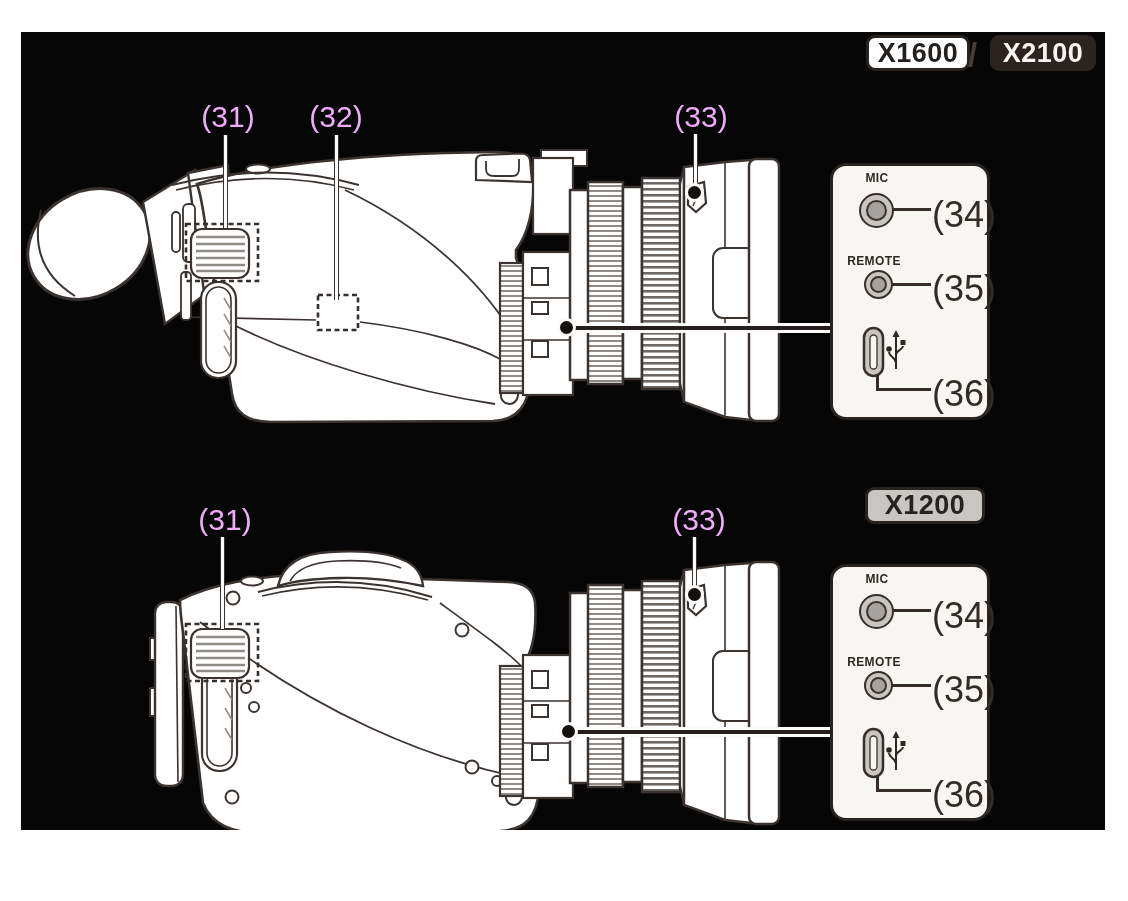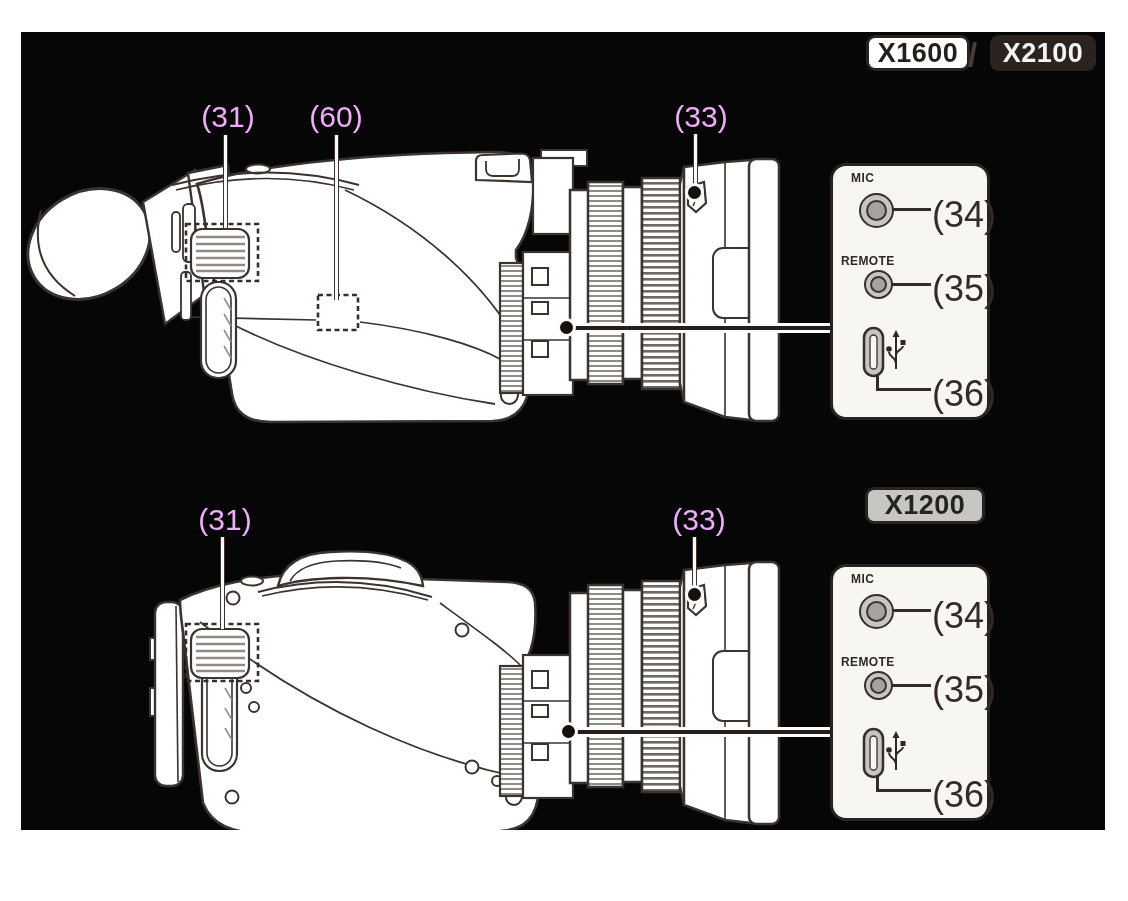--- a/index.html
+++ b/index.html
@@ -254,7 +254,7 @@
   <div class="badge badge-gray" style="left:844px;top:455px;width:120px;height:37px;border-radius:9px;">X1200</div>
 
   <div class="co" style="left:172px;top:69px;">(31)</div>
-  <div class="co" style="left:280px;top:69px;">(60)</div>
+  <div class="co" style="left:280px;top:69px;">(32)</div>
   <div class="co" style="left:645px;top:69px;">(33)</div>
   <div class="co" style="left:169px;top:472px;">(31)</div>
   <div class="co" style="left:643px;top:472px;">(33)</div>

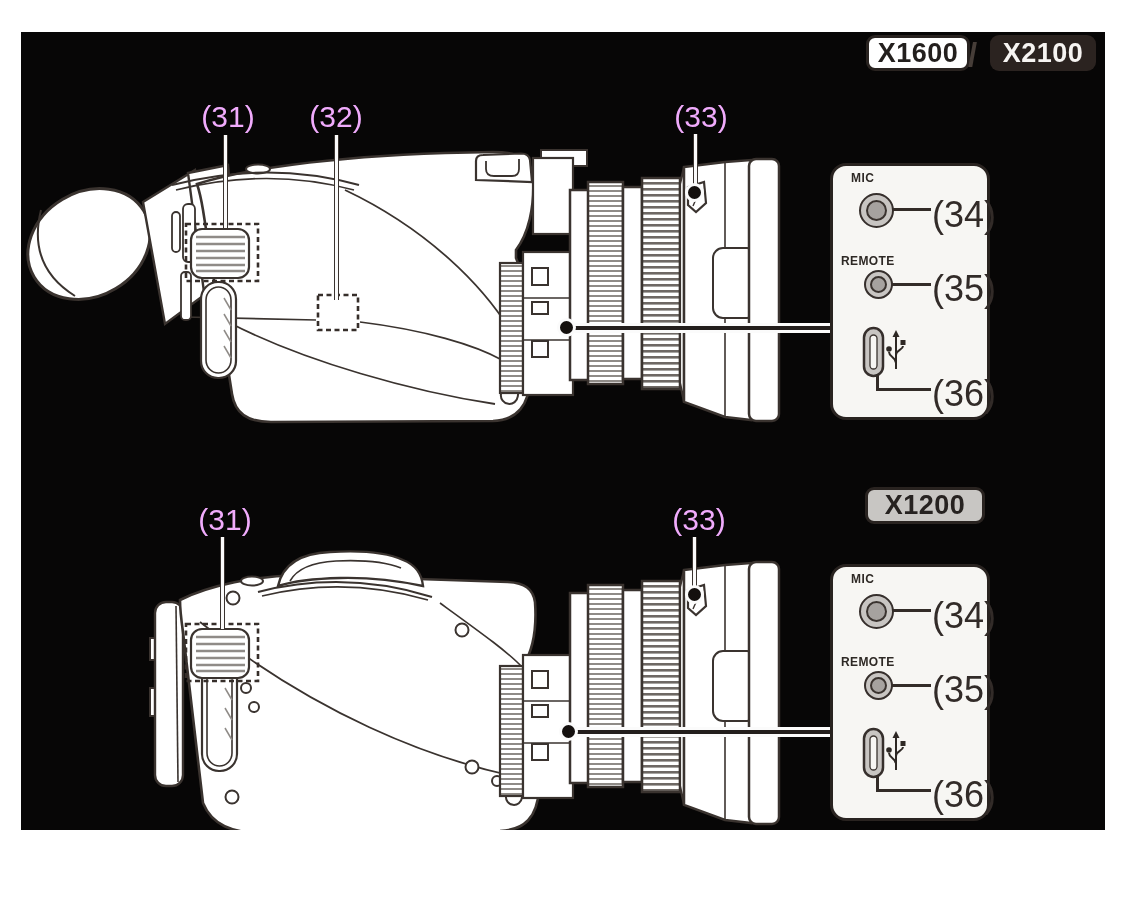--- a/index.html
+++ b/index.html
@@ -34,7 +34,7 @@
   .panel{position:absolute;left:809px;width:160px;height:257px;background:#f7f6f3;
          border:3px solid #292320;border-radius:16px;box-sizing:border-box;}
   .port-label{position:absolute;font-weight:bold;font-size:12px;color:#2e2925;
-              letter-spacing:0.4px;text-align:left;}
+              letter-spacing:0.4px;text-align:center;}
   .jack{position:absolute;border-radius:50%;background:#c8c5c2;border:2.5px solid #362f2c;
         box-sizing:border-box;display:flex;align-items:center;justify-content:center;}
   .jack-inner{border-radius:50%;background:#a6a29f;border:2px solid #3a332f;box-sizing:border-box;}

